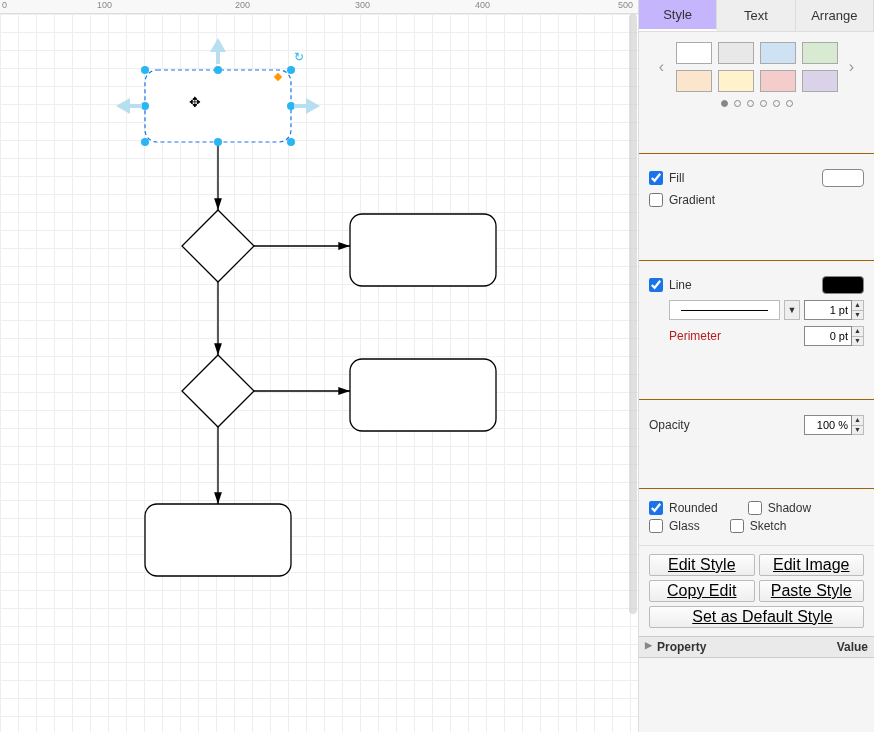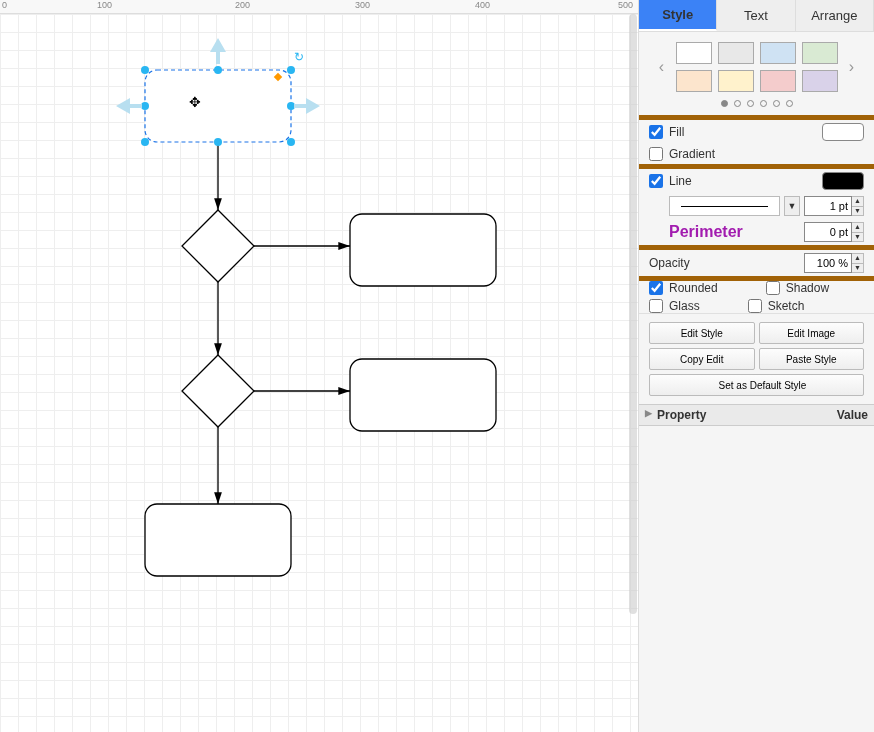--- a/index.html
+++ b/index.html
@@ -25,7 +25,7 @@
 .sidebar { position: absolute; left: 638px; top: 0; width: 236px; height: 732px; background: #f5f5f5; border-left: 1px solid #ddd; }
 .tabs { display: flex; height: 32px; background: #eee; border-bottom: 1px solid #ddd; }
 .tab { flex: 1; display: flex; align-items: center; justify-content: center; font-size: 13px; cursor: pointer; border-right: 1px solid #ddd; }
-.tab.active { background: #3b82f6; font-weight: 700; border-bottom: 2px solid #fff; }
+.tab.active { background: #c4b5fd; font-weight: 400; border-bottom: 2px solid #fff; }
 
 .palette-row { display: flex; align-items: center; justify-content: center; padding: 10px 4px 4px; gap: 6px; }
 .nav-arrow { width: 16px; font-size: 16px; color: #999; cursor: pointer; text-align: center; }

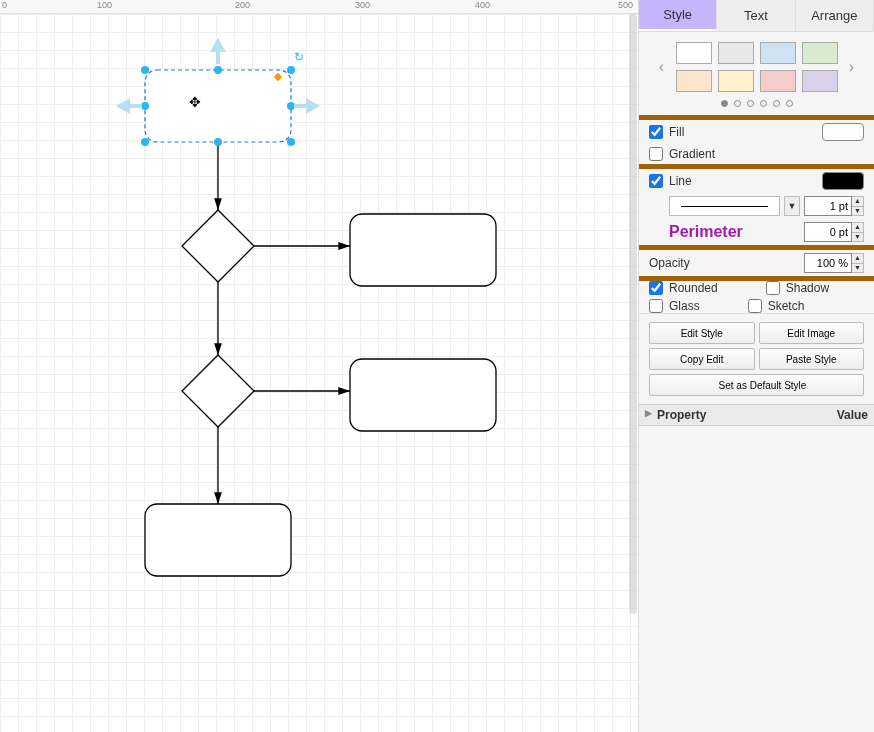--- a/index.html
+++ b/index.html
@@ -36,7 +36,7 @@
 .dot { width: 7px; height: 7px; border: 1px solid #888; border-radius: 50%; }
 .dot.filled { background: #888; }
 
-.section { padding: 0 10px; border-top: 5px solid #a16207; }
+.section { padding: 12px 10px; border-top: 1px solid #a16207; margin-top: 38px; }
 .row { display: flex; align-items: center; padding: 3px 0; }
 .row label { font-size: 12px; }
 .cb { width: 14px; height: 14px; margin-right: 6px; accent-color: #1a73e8; }

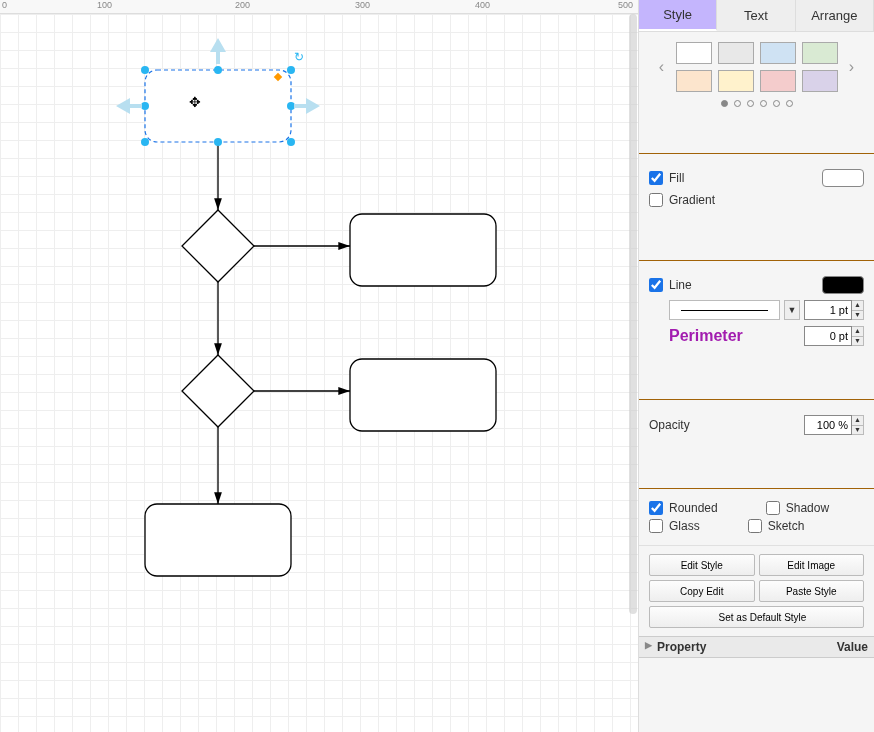--- a/index.html
+++ b/index.html
@@ -49,7 +49,7 @@
 .stepper div { flex:1; font-size: 7px; text-align:center; line-height:8px; background:#eee; border-bottom:1px solid #bbb; cursor:pointer;}
 .stepper div:last-child{border-bottom:none;}
 .sub-row { display: flex; align-items: center; padding: 3px 0 3px 20px; }
-.sub-row .label { font-size: 16px; color: #a21caf; font-weight: bold; }
+.sub-row .label { font-size: 12px; color: #b91c1c; }
 .sub-row .spacer { flex: 1; }
 
 .two-col { display: flex; gap: 48px; }

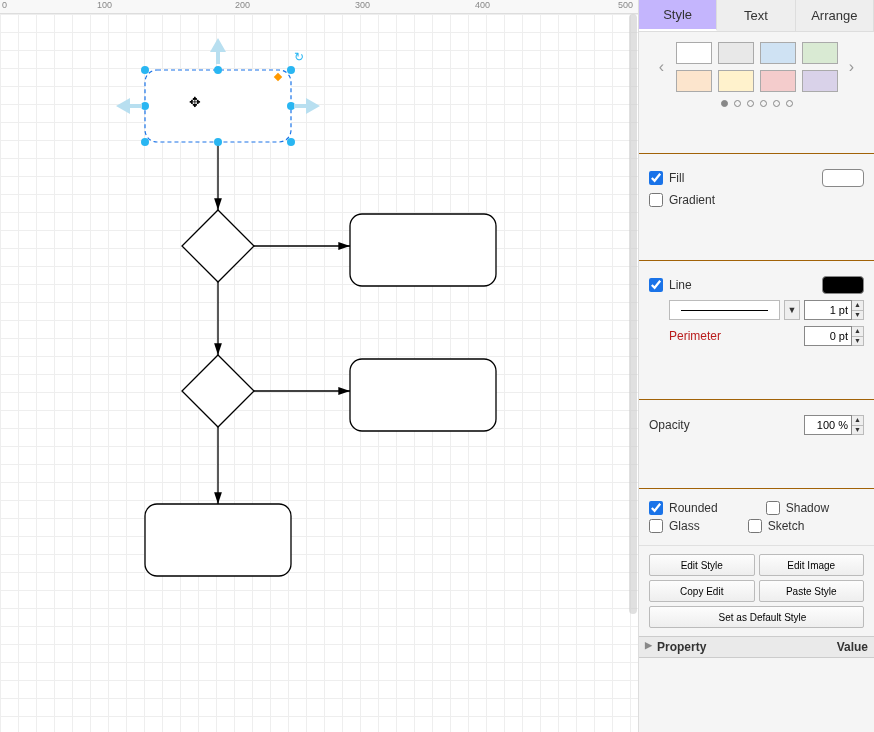--- a/index.html
+++ b/index.html
@@ -52,7 +52,7 @@
 .sub-row .label { font-size: 12px; color: #b91c1c; }
 .sub-row .spacer { flex: 1; }
 
-.two-col { display: flex; gap: 48px; }
+.two-col { display: flex; gap: 30px; }
 .two-col .col { display:flex; align-items:center;}
 
 .btn-grid { display: flex; flex-direction: column; gap: 4px; padding: 8px 10px; border-top: 1px solid #e0e0e0;}

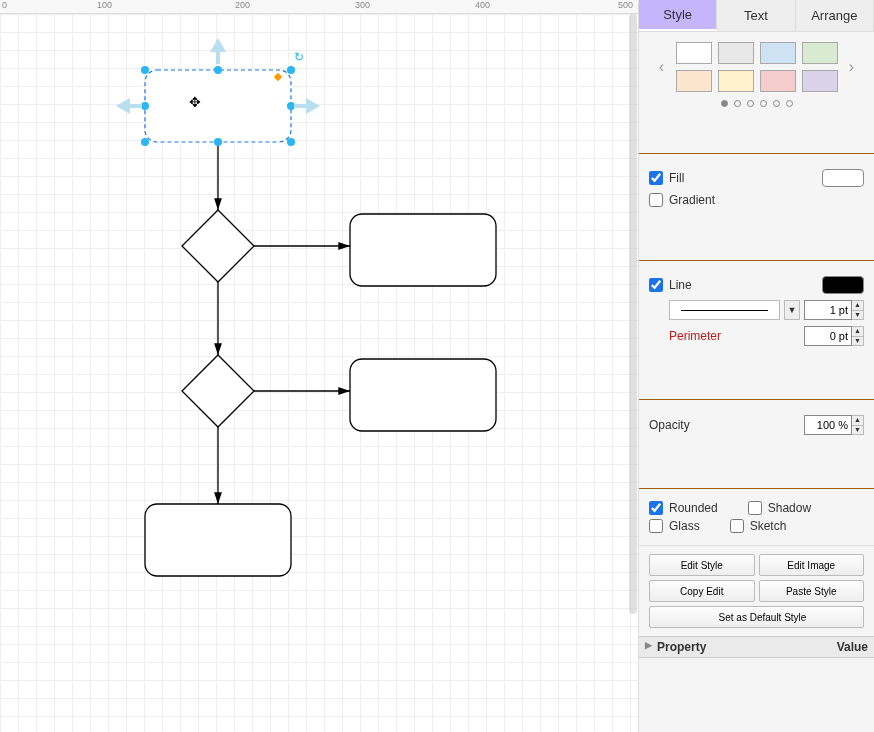--- a/index.html
+++ b/index.html
@@ -57,7 +57,7 @@
 
 .btn-grid { display: flex; flex-direction: column; gap: 4px; padding: 8px 10px; border-top: 1px solid #e0e0e0;}
 .btn-row { display: flex; gap: 4px; }
-.btn { flex: 1; height: 22px; border: 1px solid #bbb; background: linear-gradient(#fdfdfd,#eee); font-size: 10px; cursor: pointer; border-radius: 2px;}
+.btn { flex: 1; height: 22px; border: 1px solid #bbb; background: linear-gradient(#fdfdfd,#eee); font-size: 16px; cursor: pointer; border-radius: 2px; text-decoration: underline;}
 .btn-full { width: 100%; padding-left: 12px; }
 
 .prop-header { display: flex; background: #eaeaea; border-top: 1px solid #ccc; border-bottom: 1px solid #ccc; padding: 3px 6px; font-size: 12px; font-weight: 600;}

